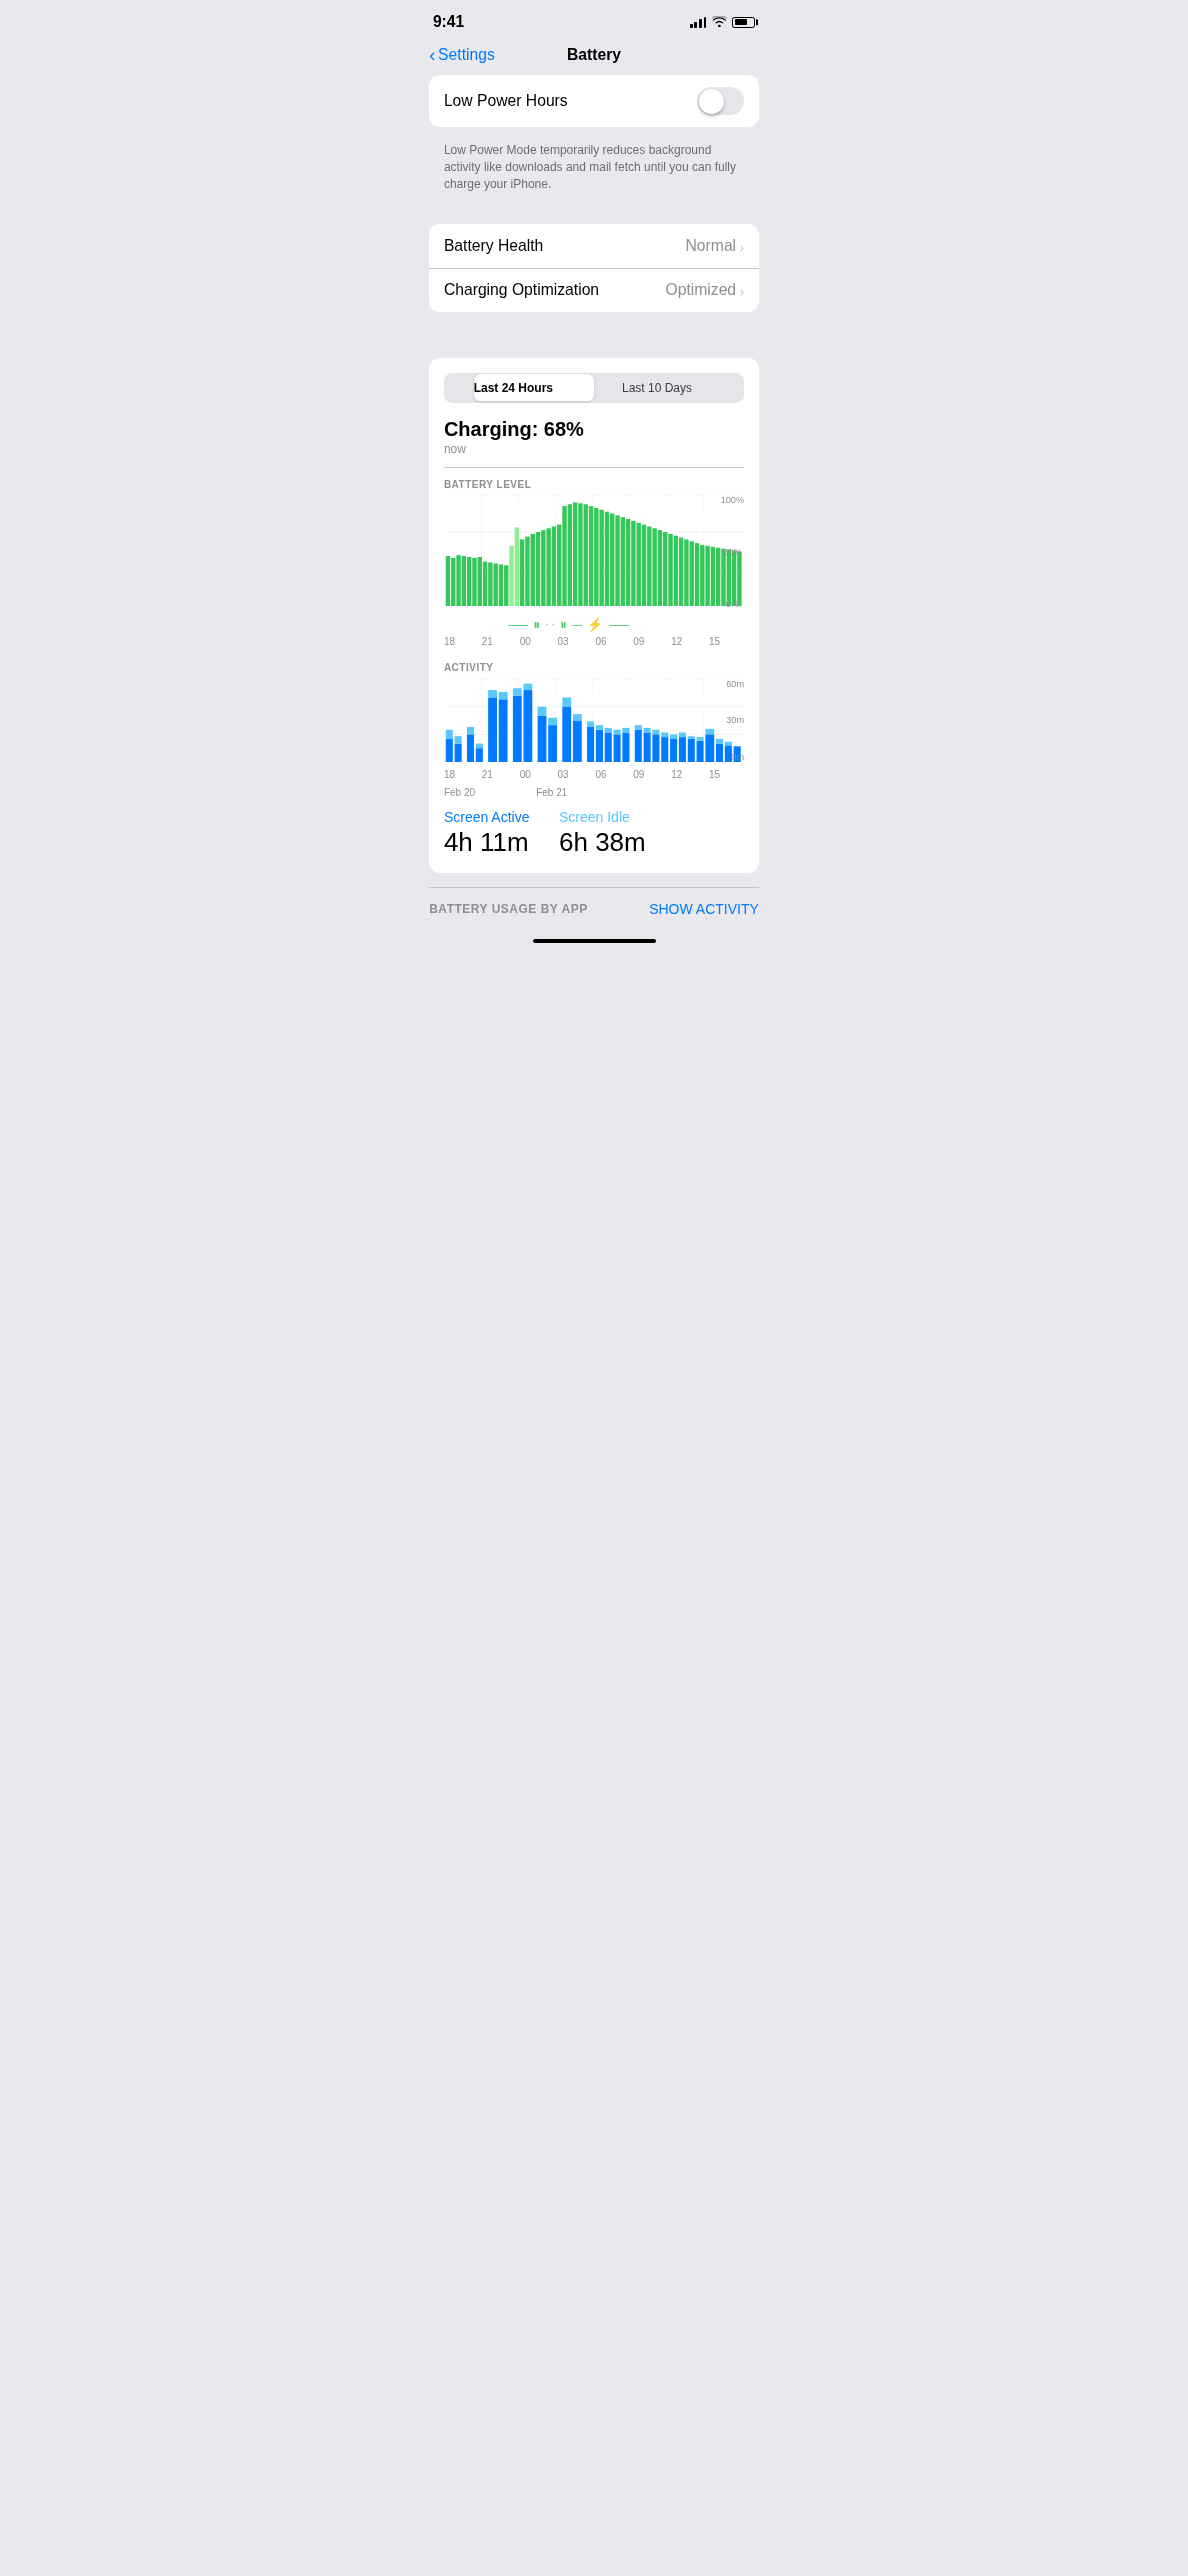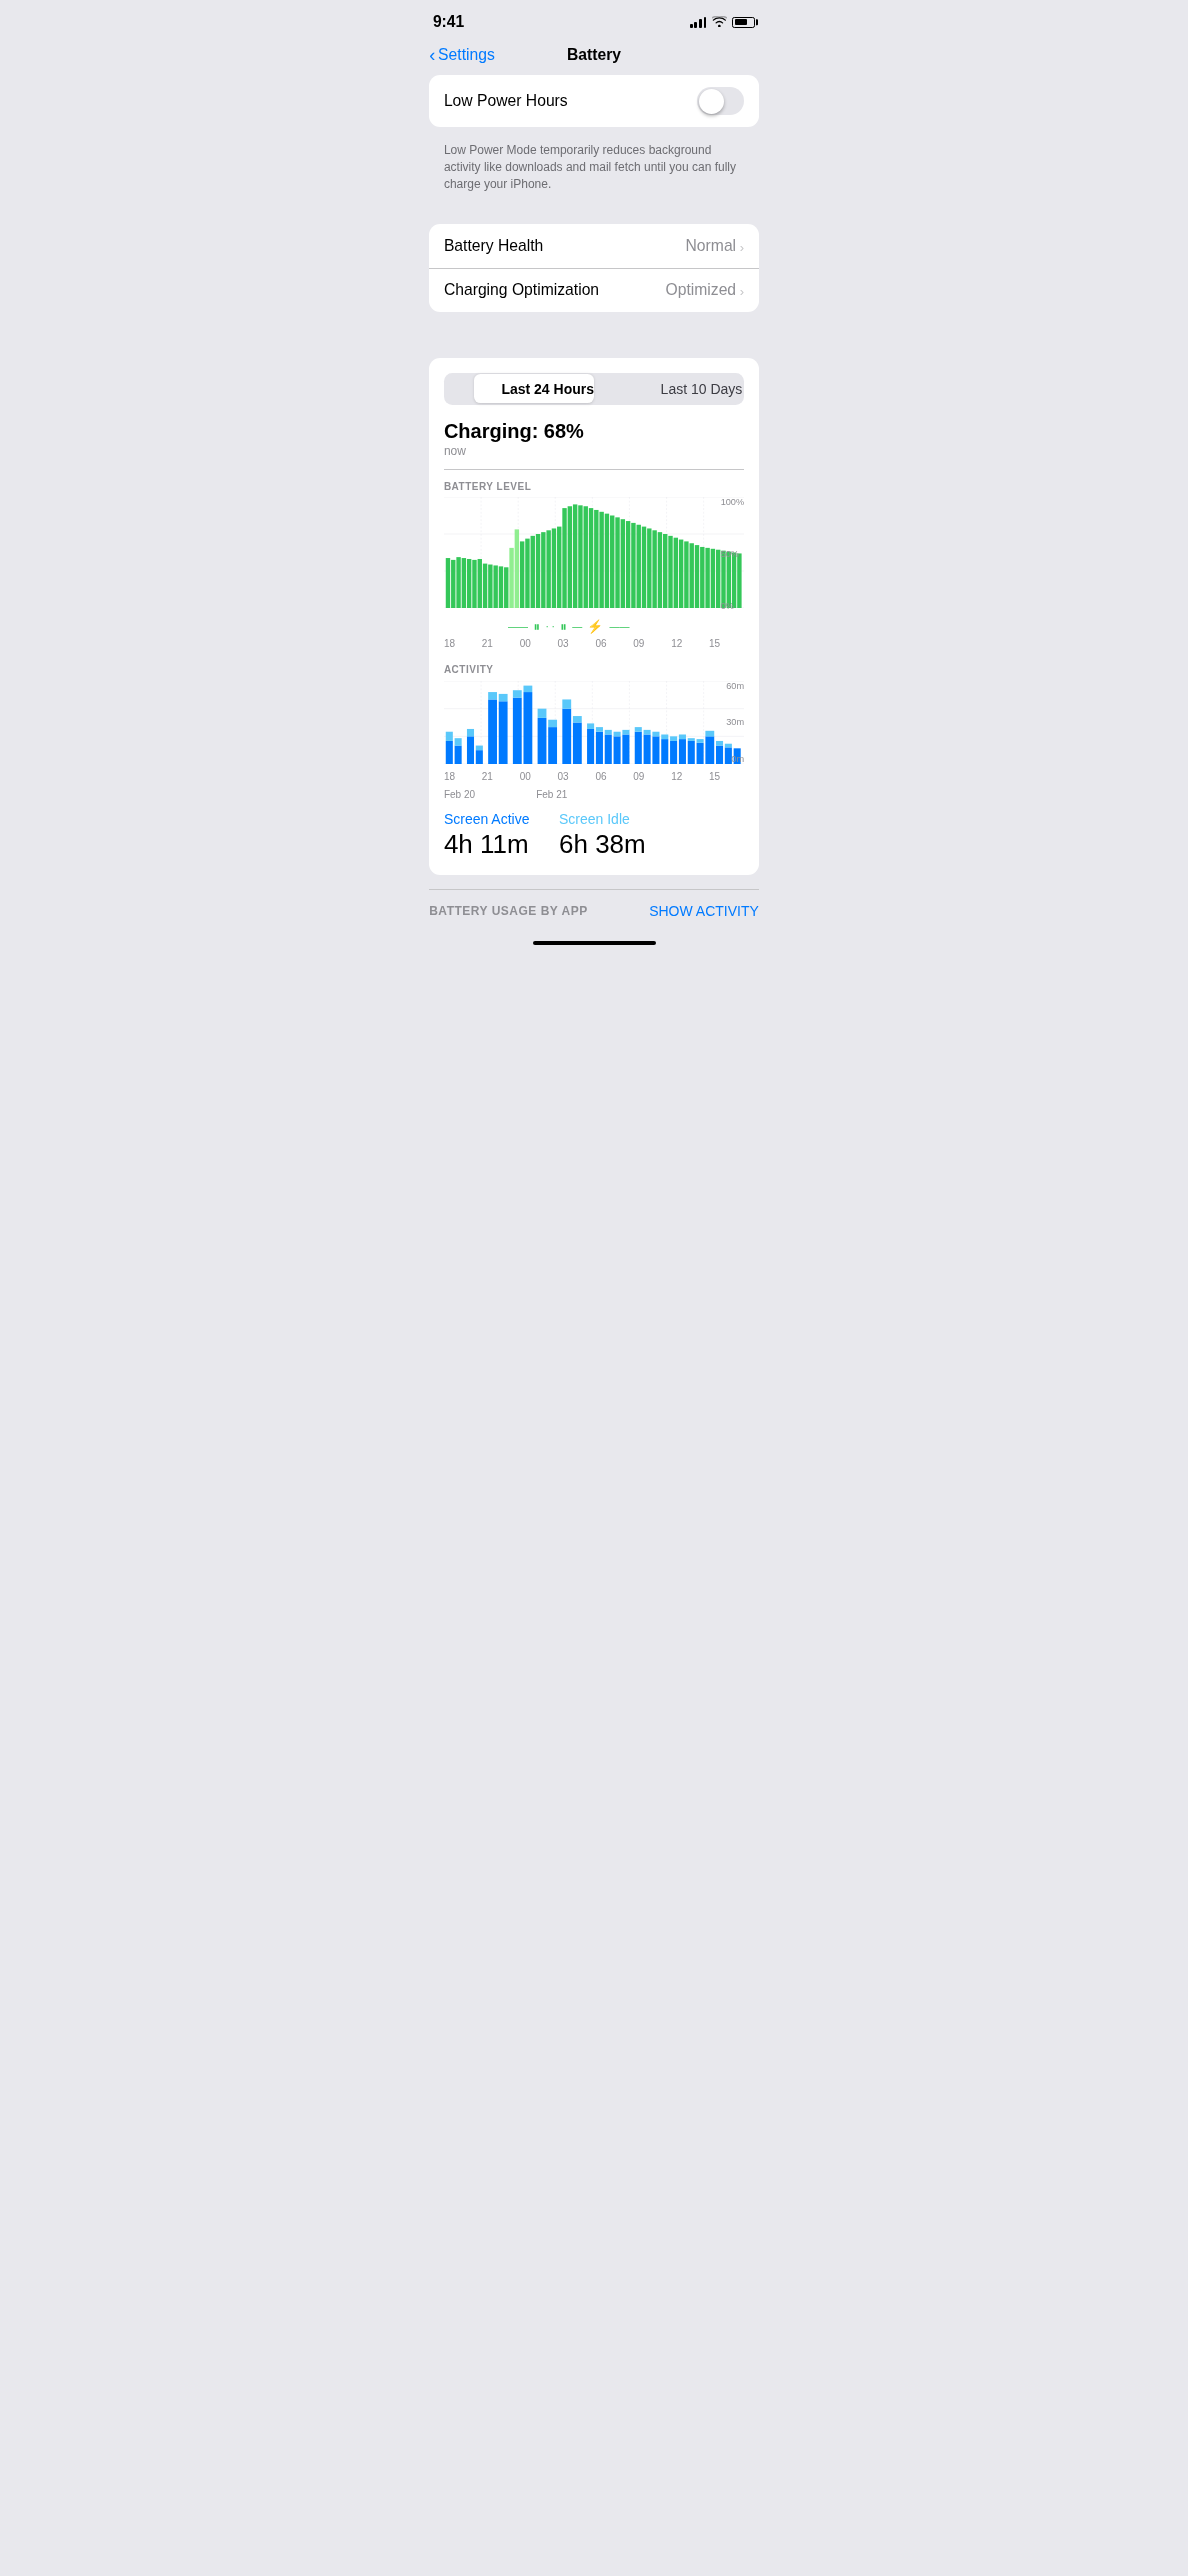--- a/index.html
+++ b/index.html
@@ -193,10 +193,10 @@
     }
     .segment-btn {
       flex: 1;
-      text-align: right;
+      text-align: left;
       padding: 6.4px 0;
       border-radius: 6.4px;
-      font-size: 14px;
+      font-size: 12px;
       font-weight: 500;
       cursor: pointer;
       color: #000;

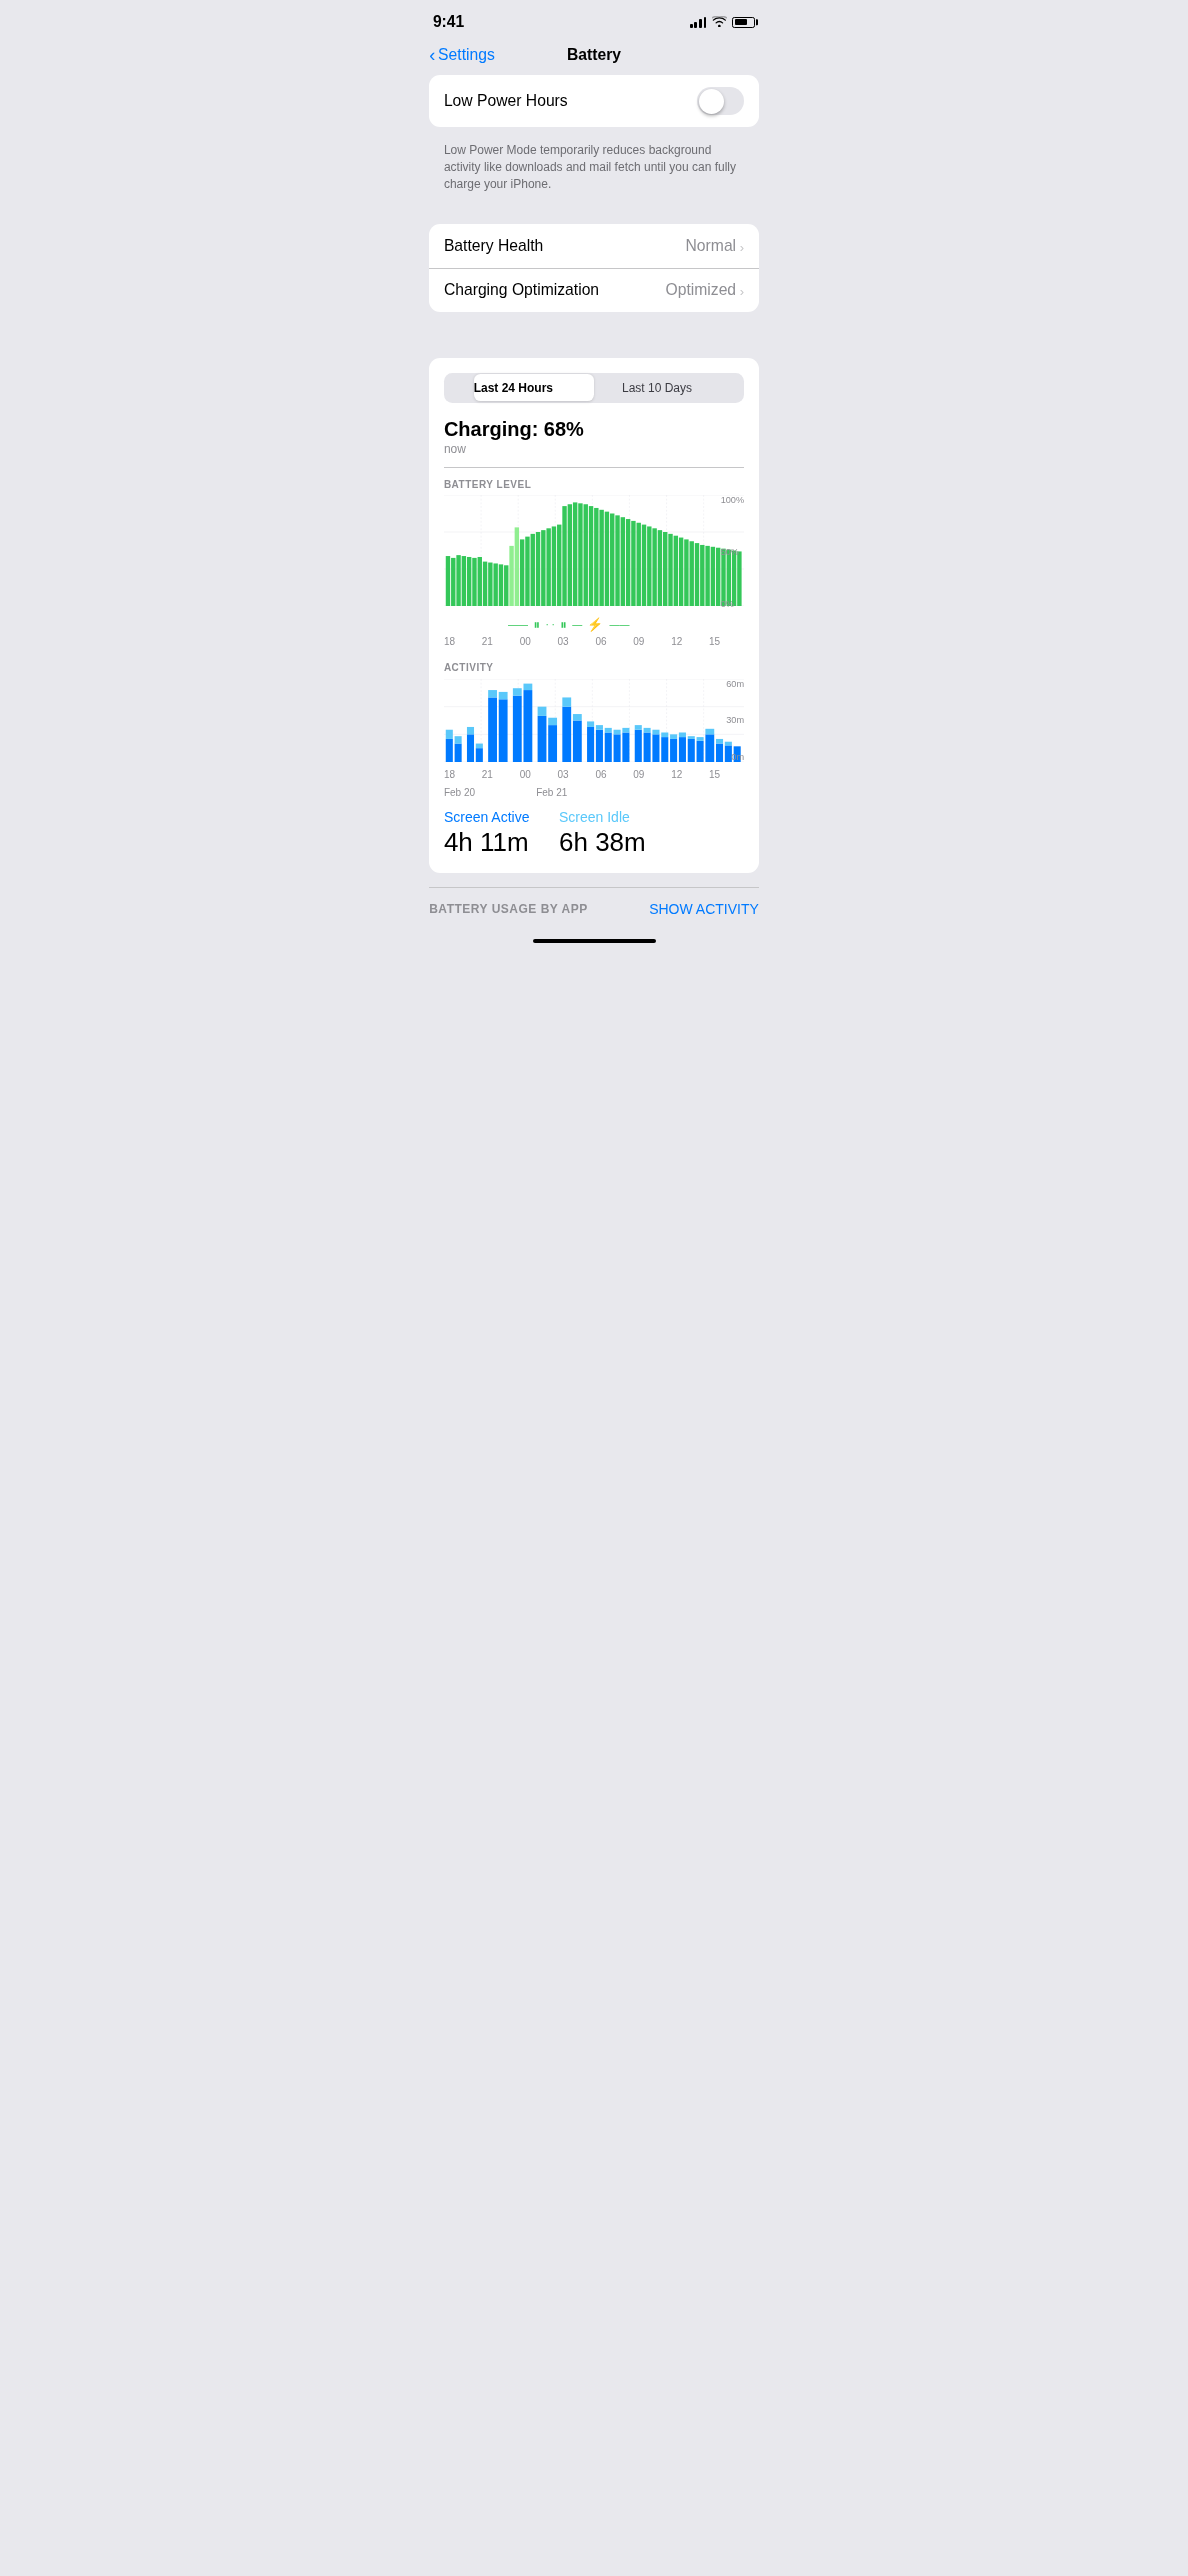--- a/index.html
+++ b/index.html
@@ -463,7 +463,7 @@
       </g>
     </svg>
     
-    <div style="position:absolute;right:0;top:0;height:100%;display:flex;flex-direction:column;justify-content:space-between;font-size:9.2px;color:#8e8e93;text-align:left;pointer-events:none;">
+    <div style="position:absolute;right:0;top:0;height:100%;display:flex;flex-direction:column;justify-content:space-between;font-size:9.2px;color:#8e8e93;text-align:center;pointer-events:none;">
       <span>100%</span>
       <span>50%</span>
       <span>0%</span>

